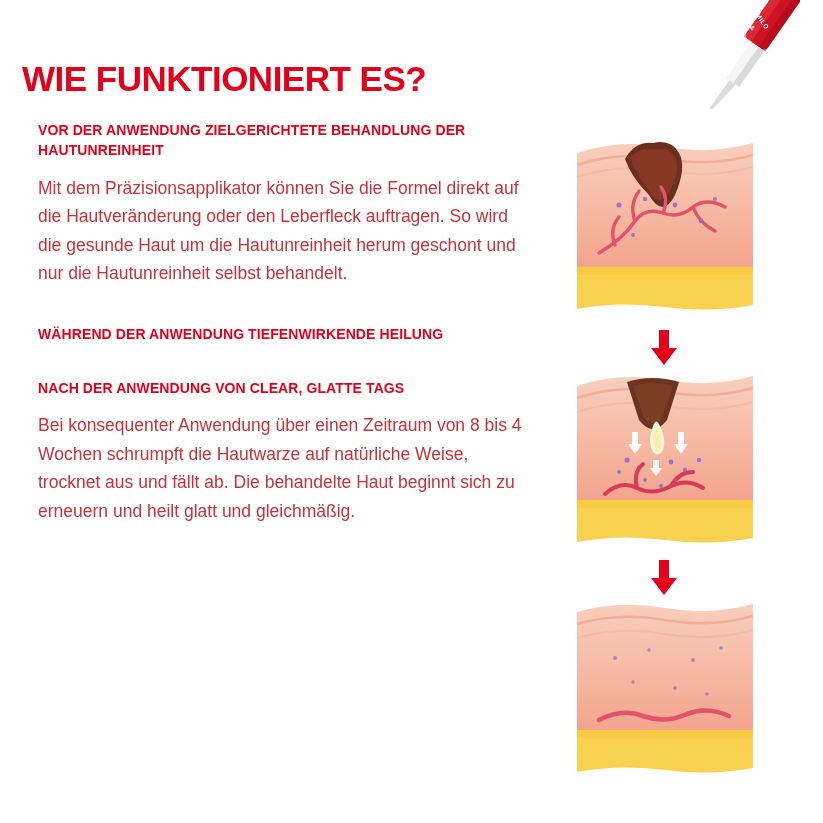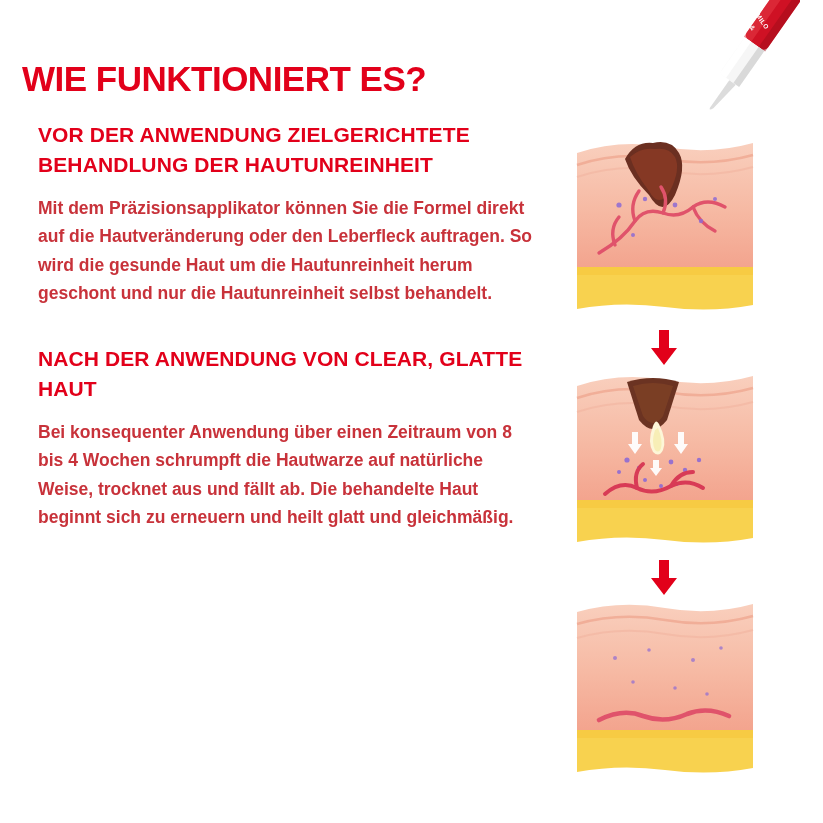--- a/index.html
+++ b/index.html
@@ -43,7 +43,7 @@
   .step { margin-bottom: 26px; }
   .step-title {
     color: #e2001a;
-    font-size: 21px;
+    font-size: 14px;
     font-weight: 700;
     line-height: 1.45;
     letter-spacing: 0.1px;

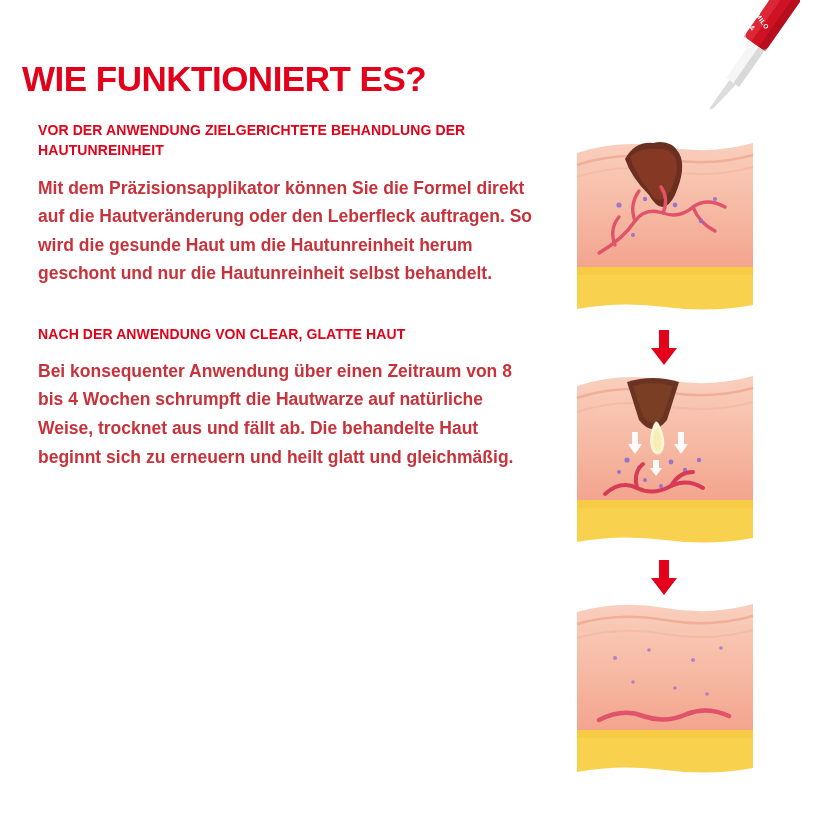--- a/index.html
+++ b/index.html
@@ -53,7 +53,7 @@
     color: #c8323a;
     font-size: 17.5px;
     line-height: 1.63;
-    font-weight: 700;
+    font-weight: 400;
   }
   .step-2 { margin-top: 36px; }
   .step-3 { margin-top: 34px; }

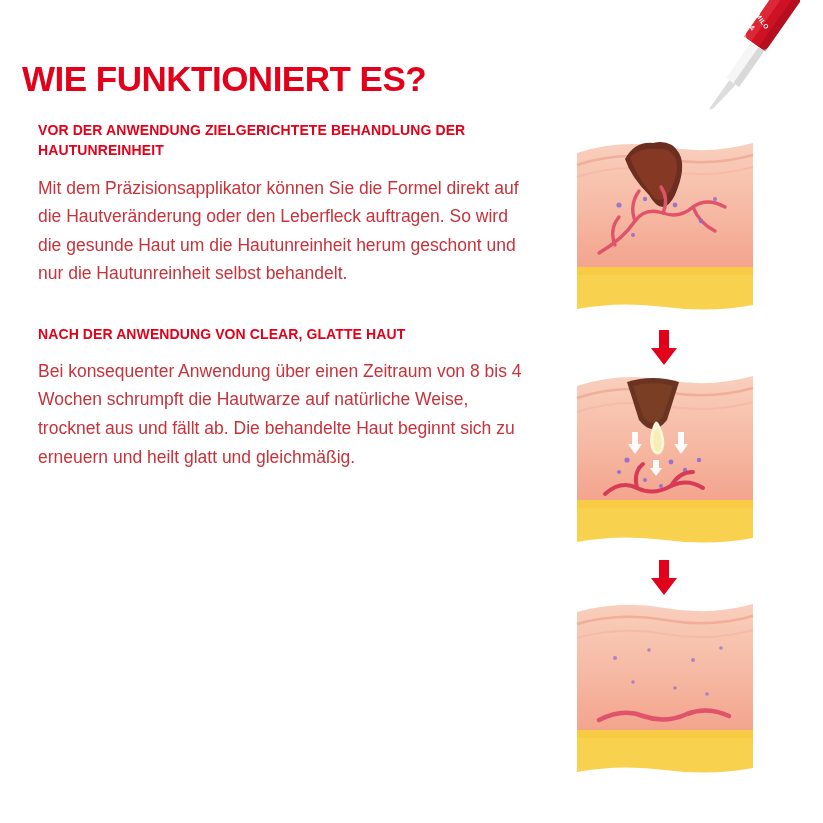--- a/index.html
+++ b/index.html
@@ -115,6 +115,7 @@
     </div>
 
     <div class="step step-2">
+      <div class="step-title">WÄHREND DER ANWENDUNG TIEFENWIRKENDE HEILUNG</div>
     </div>
 
     <div class="step step-3">

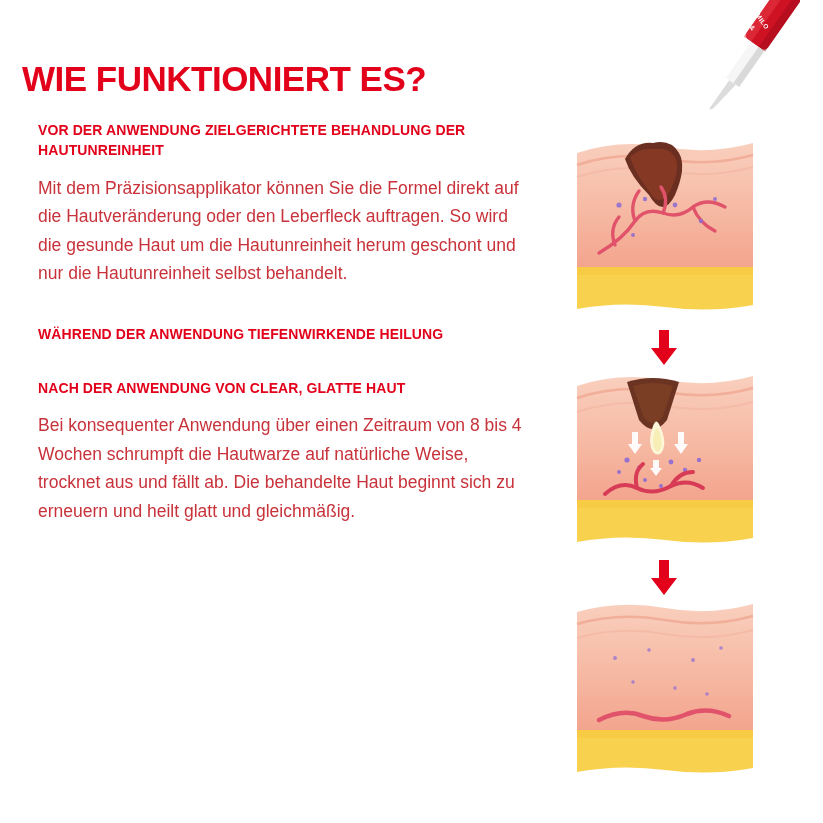--- a/index.html
+++ b/index.html
@@ -119,7 +119,7 @@
     </div>
 
     <div class="step step-3">
-      <div class="step-title">NACH DER ANWENDUNG VON CLEAR, GLATTE HAUT</div>
+      <div class="step-title">NACH DER ANWENDUNG VON CLEAR, GLATTE TAGS</div>
       <div class="step-body">Bei konsequenter Anwendung über einen Zeitraum von 8 bis 4 Wochen schrumpft die Hautwarze auf natürliche Weise, trocknet aus und fällt ab. Die behandelte Haut beginnt sich zu erneuern und heilt glatt und gleichmäßig.</div>
     </div>
 

